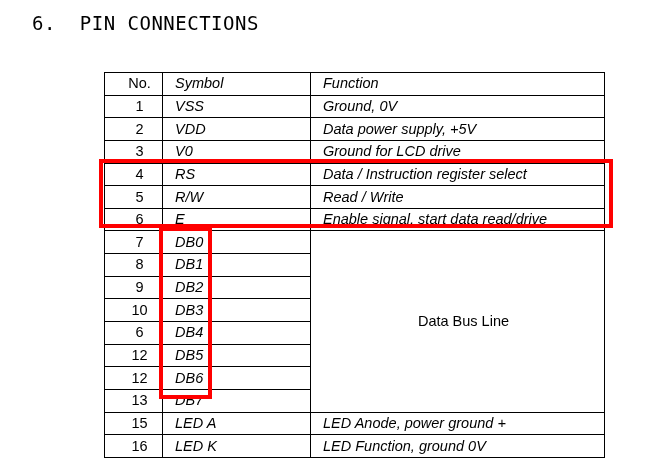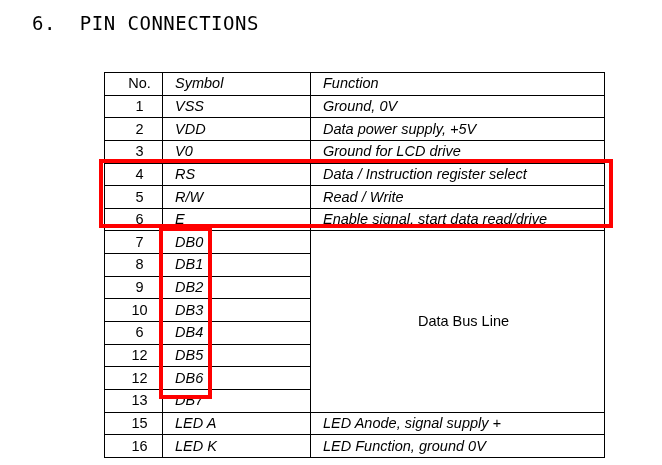--- a/index.html
+++ b/index.html
@@ -199,7 +199,7 @@
       <tr>
         <td class="cell-no">15</td>
         <td class="cell-symbol">LED A</td>
-        <td class="cell-func">LED Anode, signal supply +</td>
+        <td class="cell-func">LED Anode, power ground +</td>
       </tr>
 
       <tr>

